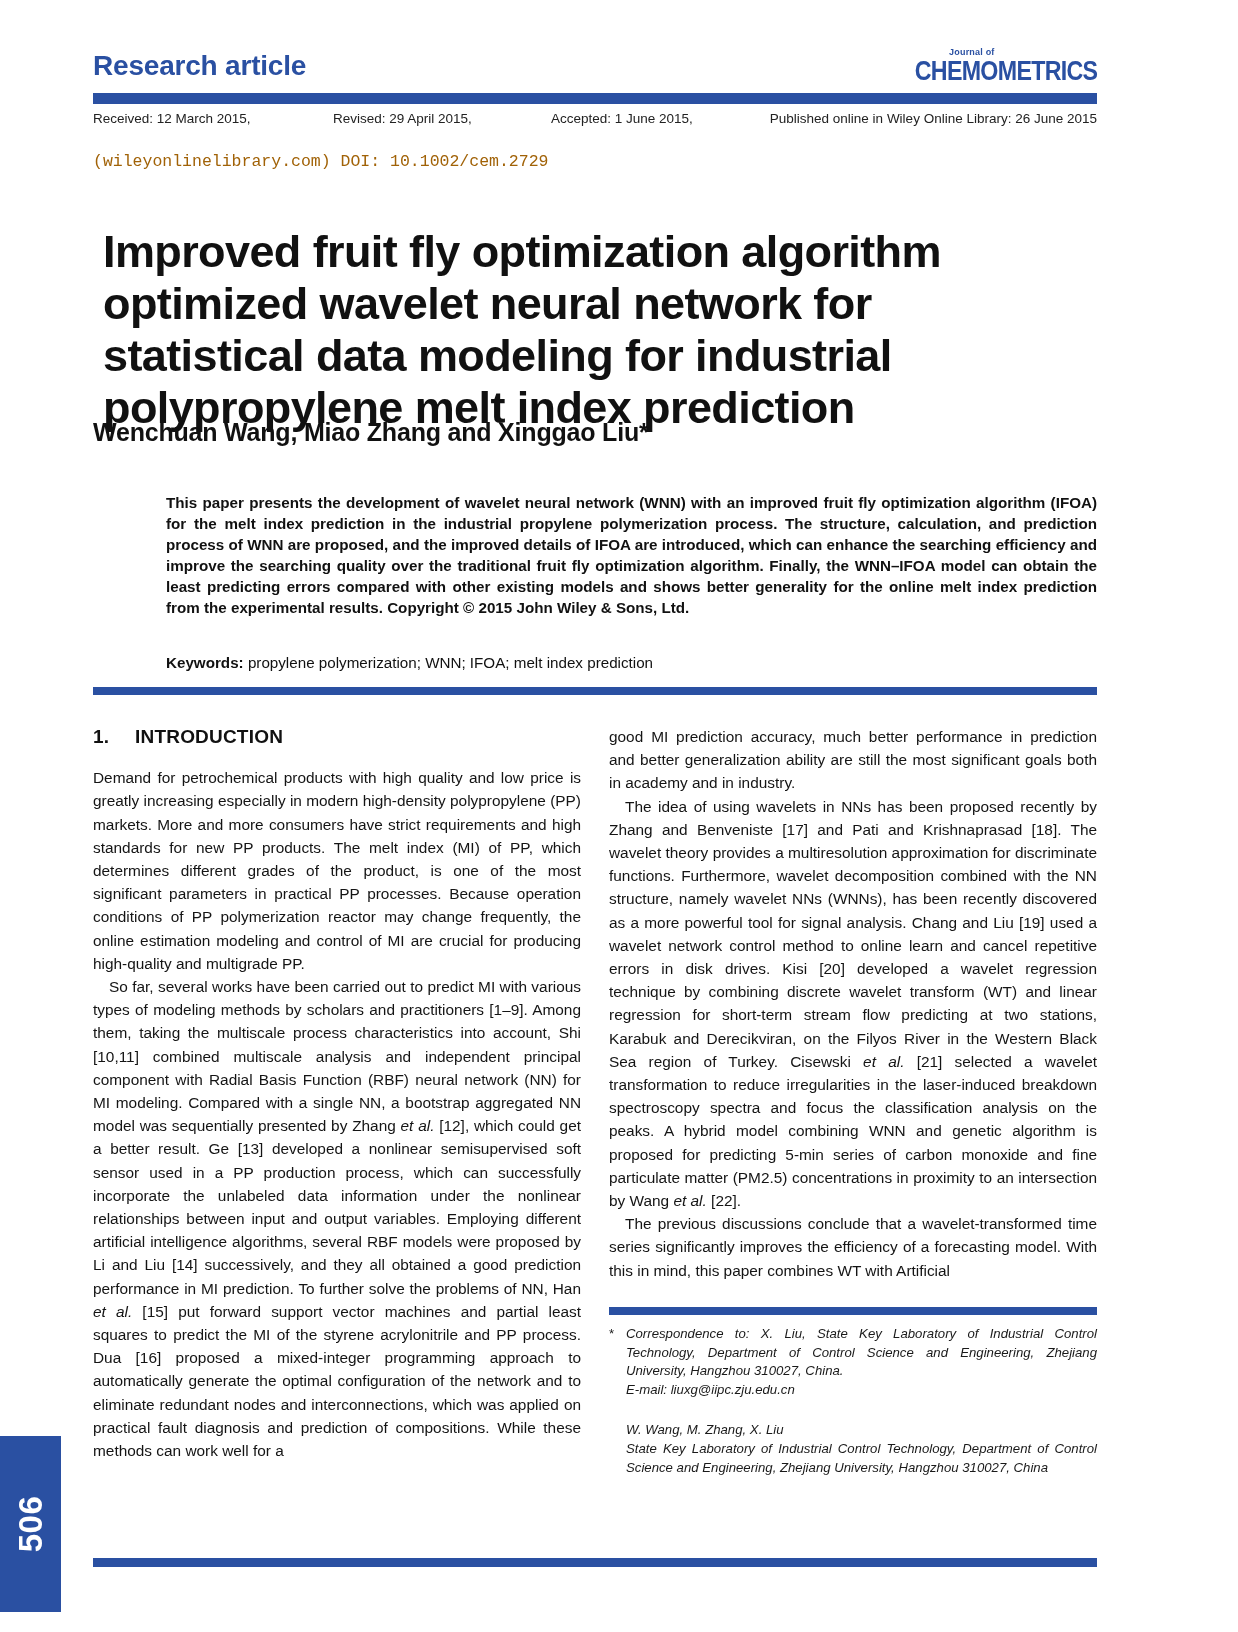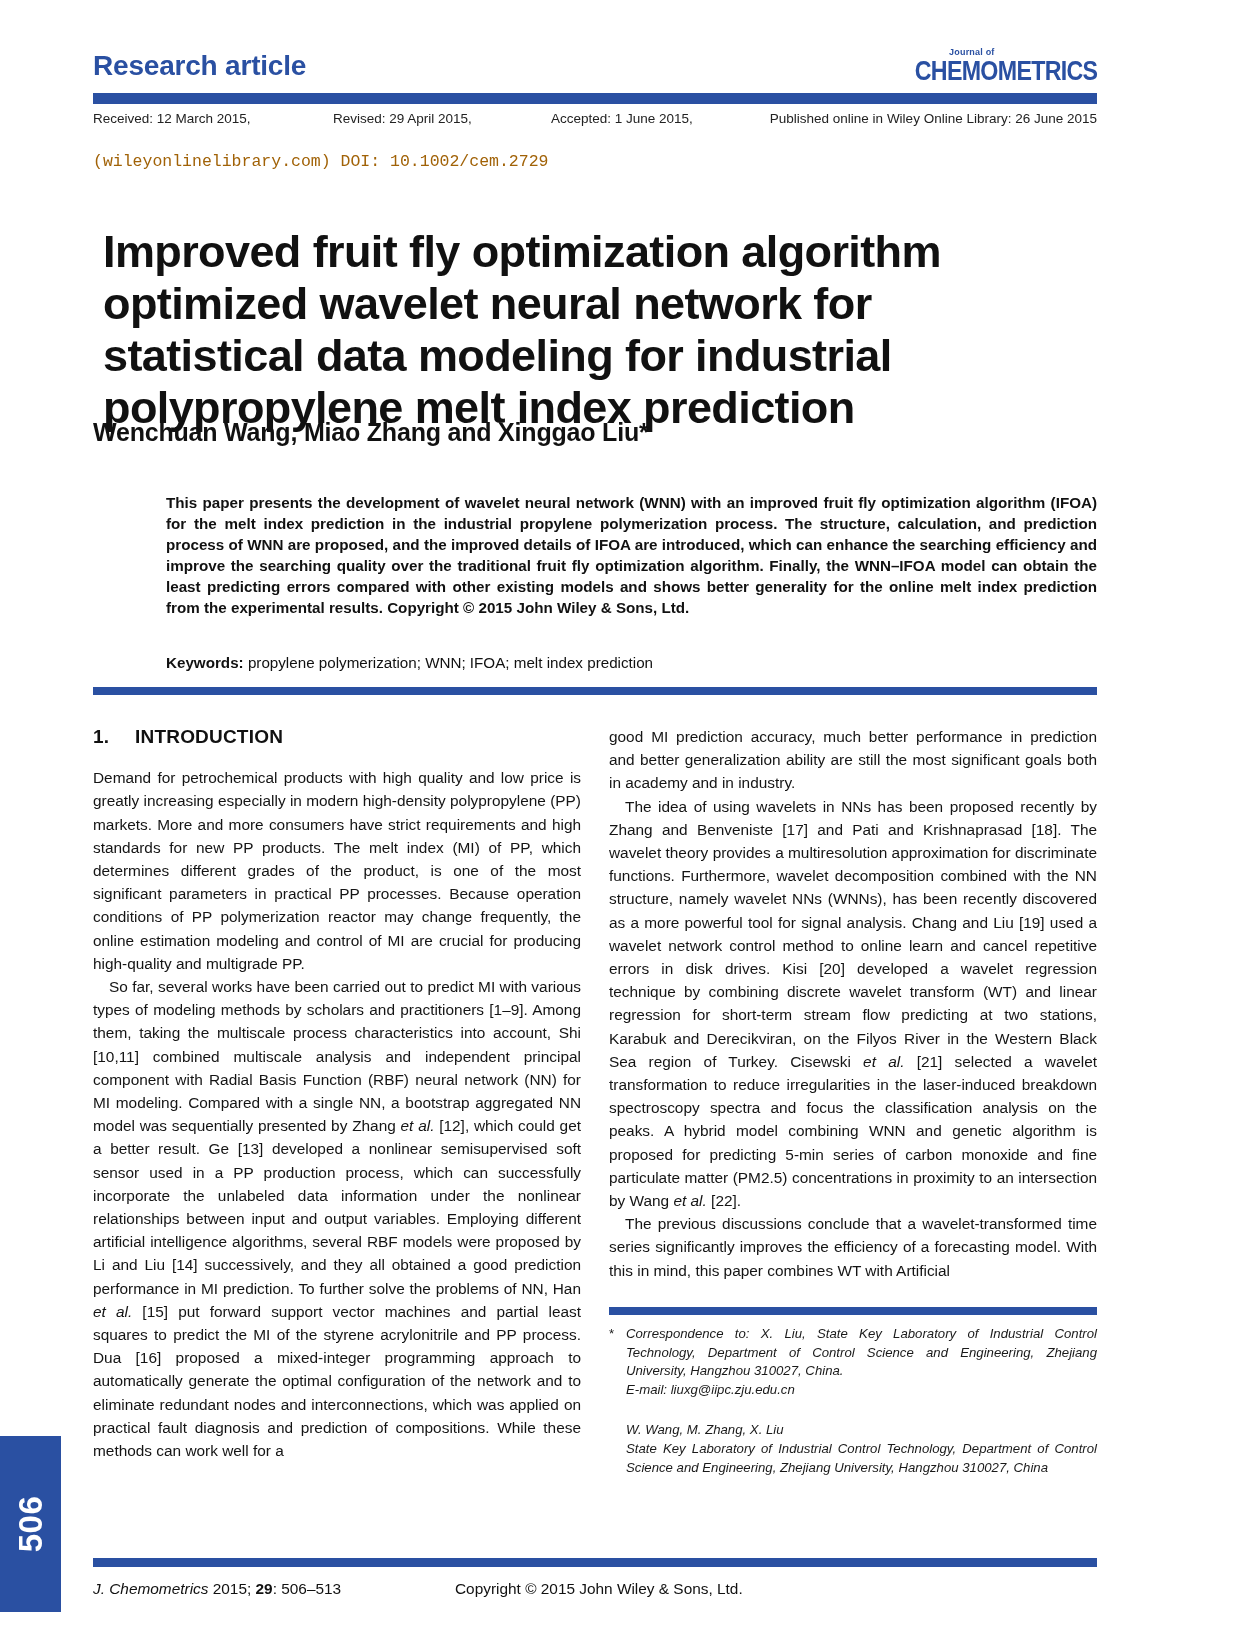--- a/index.html
+++ b/index.html
@@ -330,10 +330,6 @@
   </div>
 
   <div class="rule-thick-bottom"></div>
-  <div class="footer">
-    <span class="f-left"><span>J. Chemometrics</span><span class="nonital"> 2015; </span><b>29</b><span class="nonital">: 506–513</span></span>
-    <span class="f-center">Copyright © 2015 John Wiley &amp; Sons, Ltd.</span>
-  </div>
 
 </div>
 

